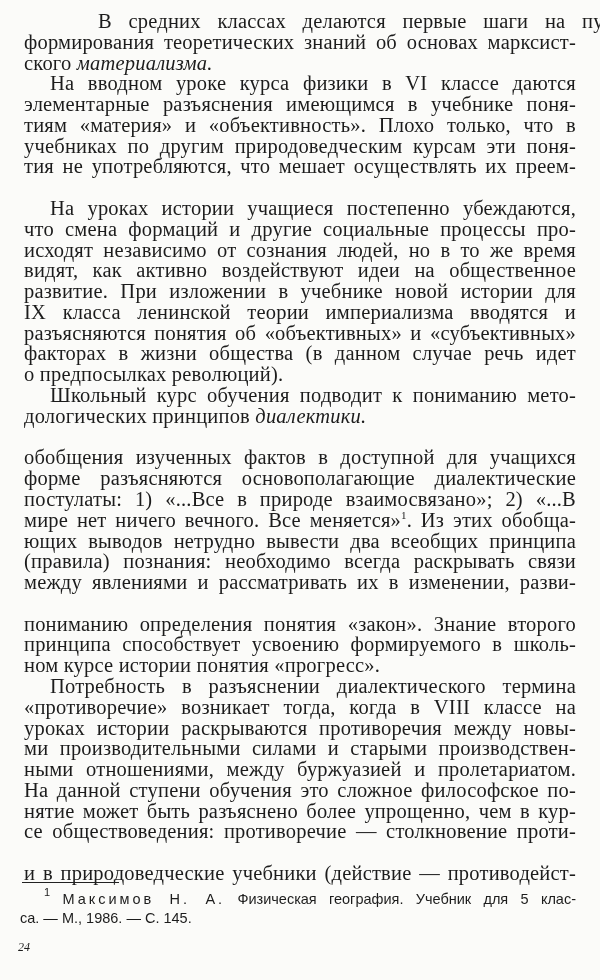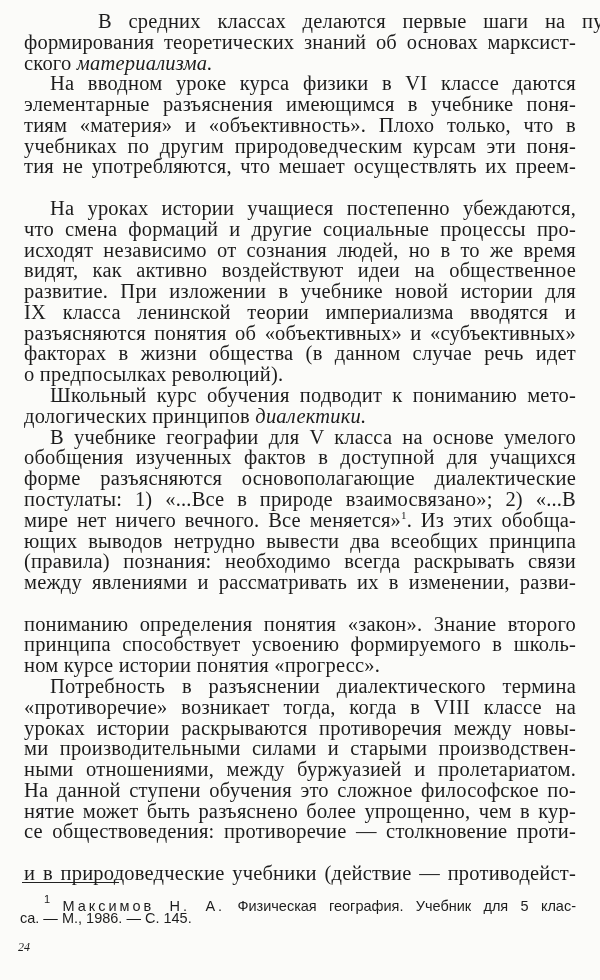--- a/index.html
+++ b/index.html
@@ -61,7 +61,6 @@
   <div class="line indent" style="top: 384px;">Школьный курс обучения подводит к пониманию мето-</div>
   <div class="line last" style="top: 405px;"><span>дологических принципов </span><span class="it">диалектики.</span></div>
 
-  <div class="line indent" style="top: 426px;">В учебнике географии для V класса на основе умелого</div>
   <div class="line" style="top: 446px;">обобщения изученных фактов в доступной для учащихся</div>
   <div class="line" style="top: 467px;">форме разъясняются основополагающие диалектические</div>
   <div class="line" style="top: 488px;">постулаты: 1) «...Все в природе взаимосвязано»; 2) «...В</div>

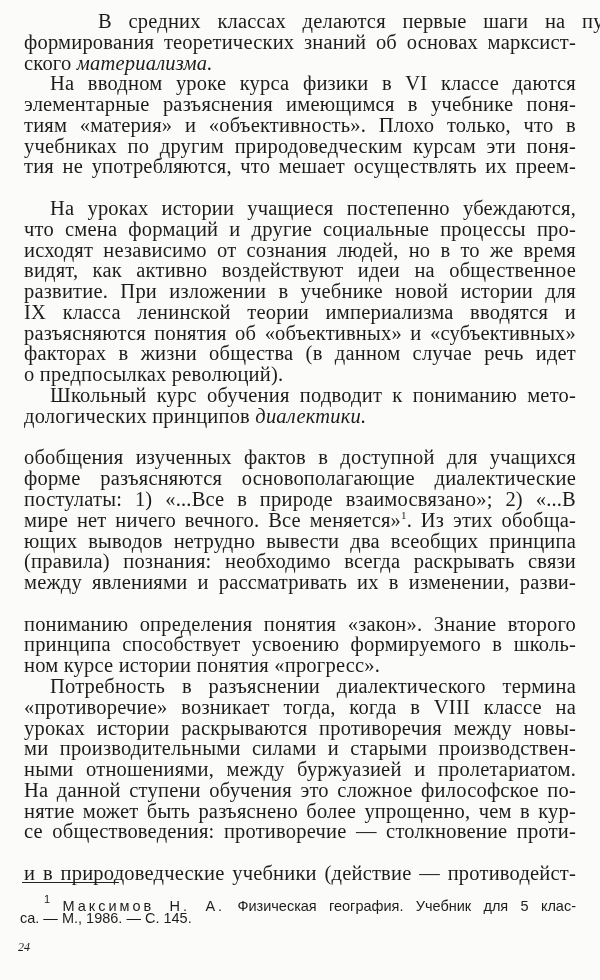--- a/index.html
+++ b/index.html
@@ -26,7 +26,7 @@
     font-family: "Liberation Sans", "DejaVu Sans", sans-serif;
     font-size: 14.5px; line-height: 19px; height: 19px; white-space: nowrap;
   }
-  .fn.j { text-align: justify; text-align-last: justify; margin-top: 7px; }
+  .fn.j { text-align: justify; text-align-last: justify; }
   .sp { letter-spacing: 3px; }
   .pagenum {
     position: absolute; left: 18px; top: 940px;

